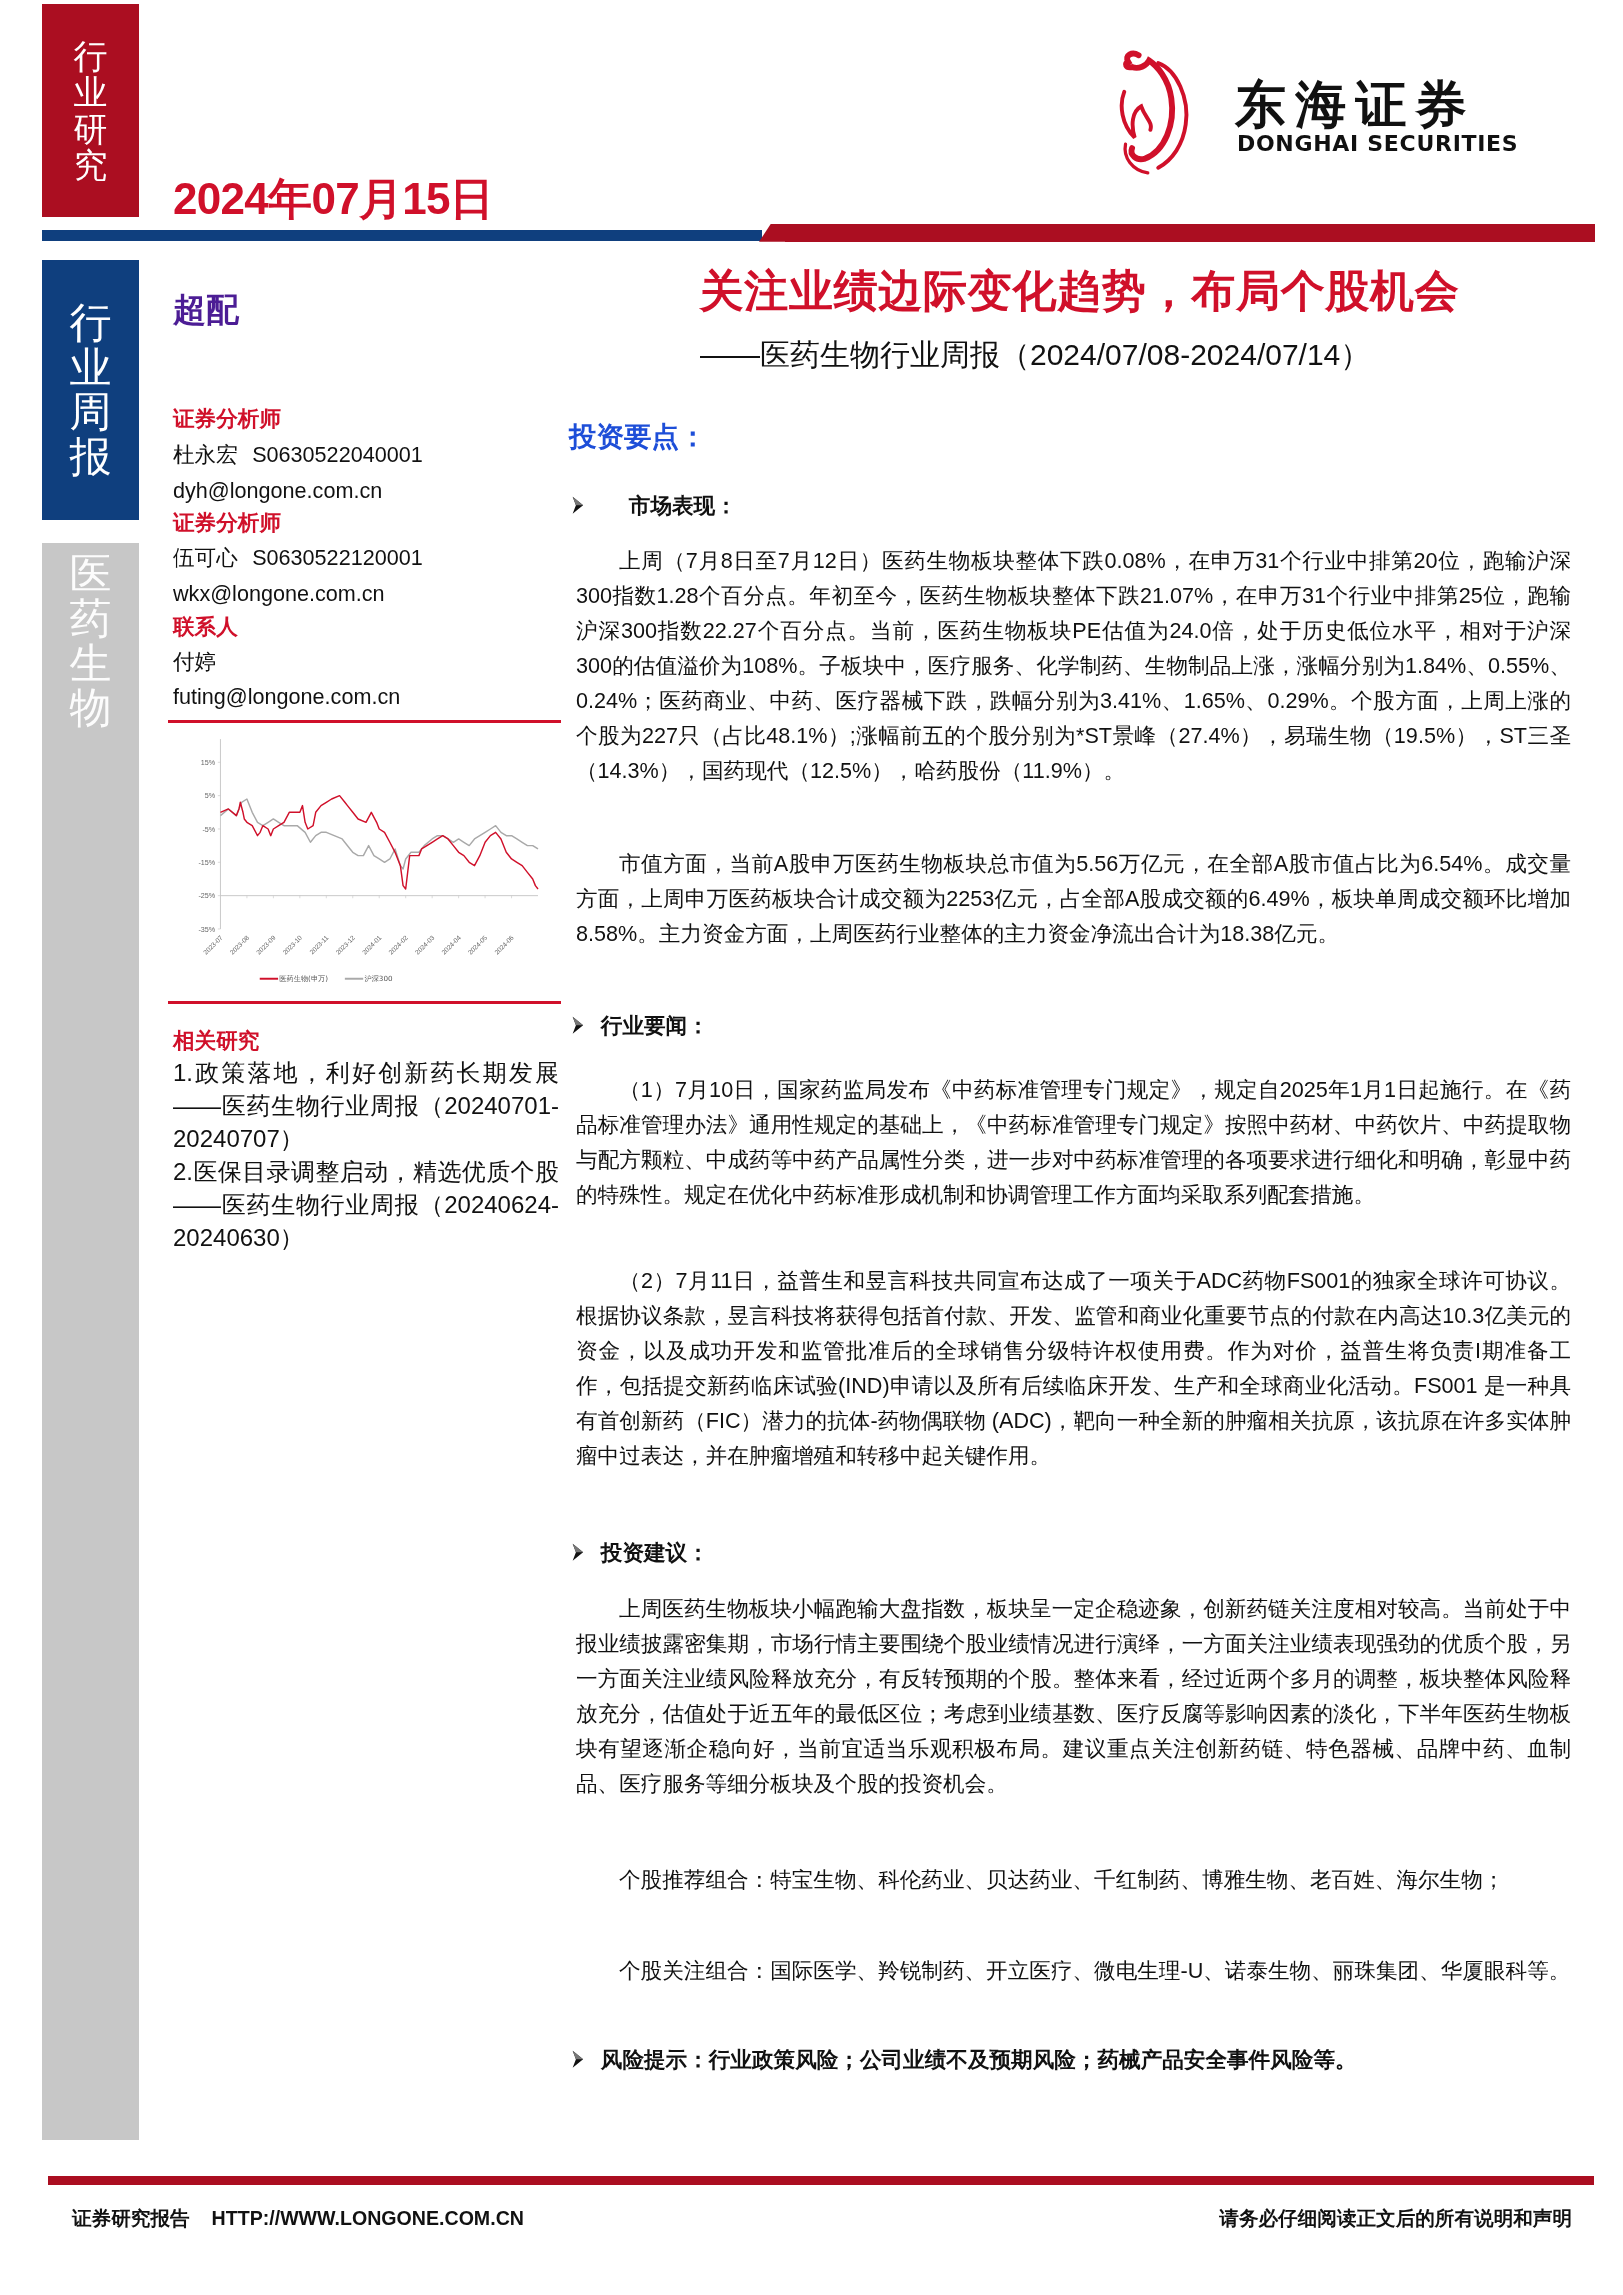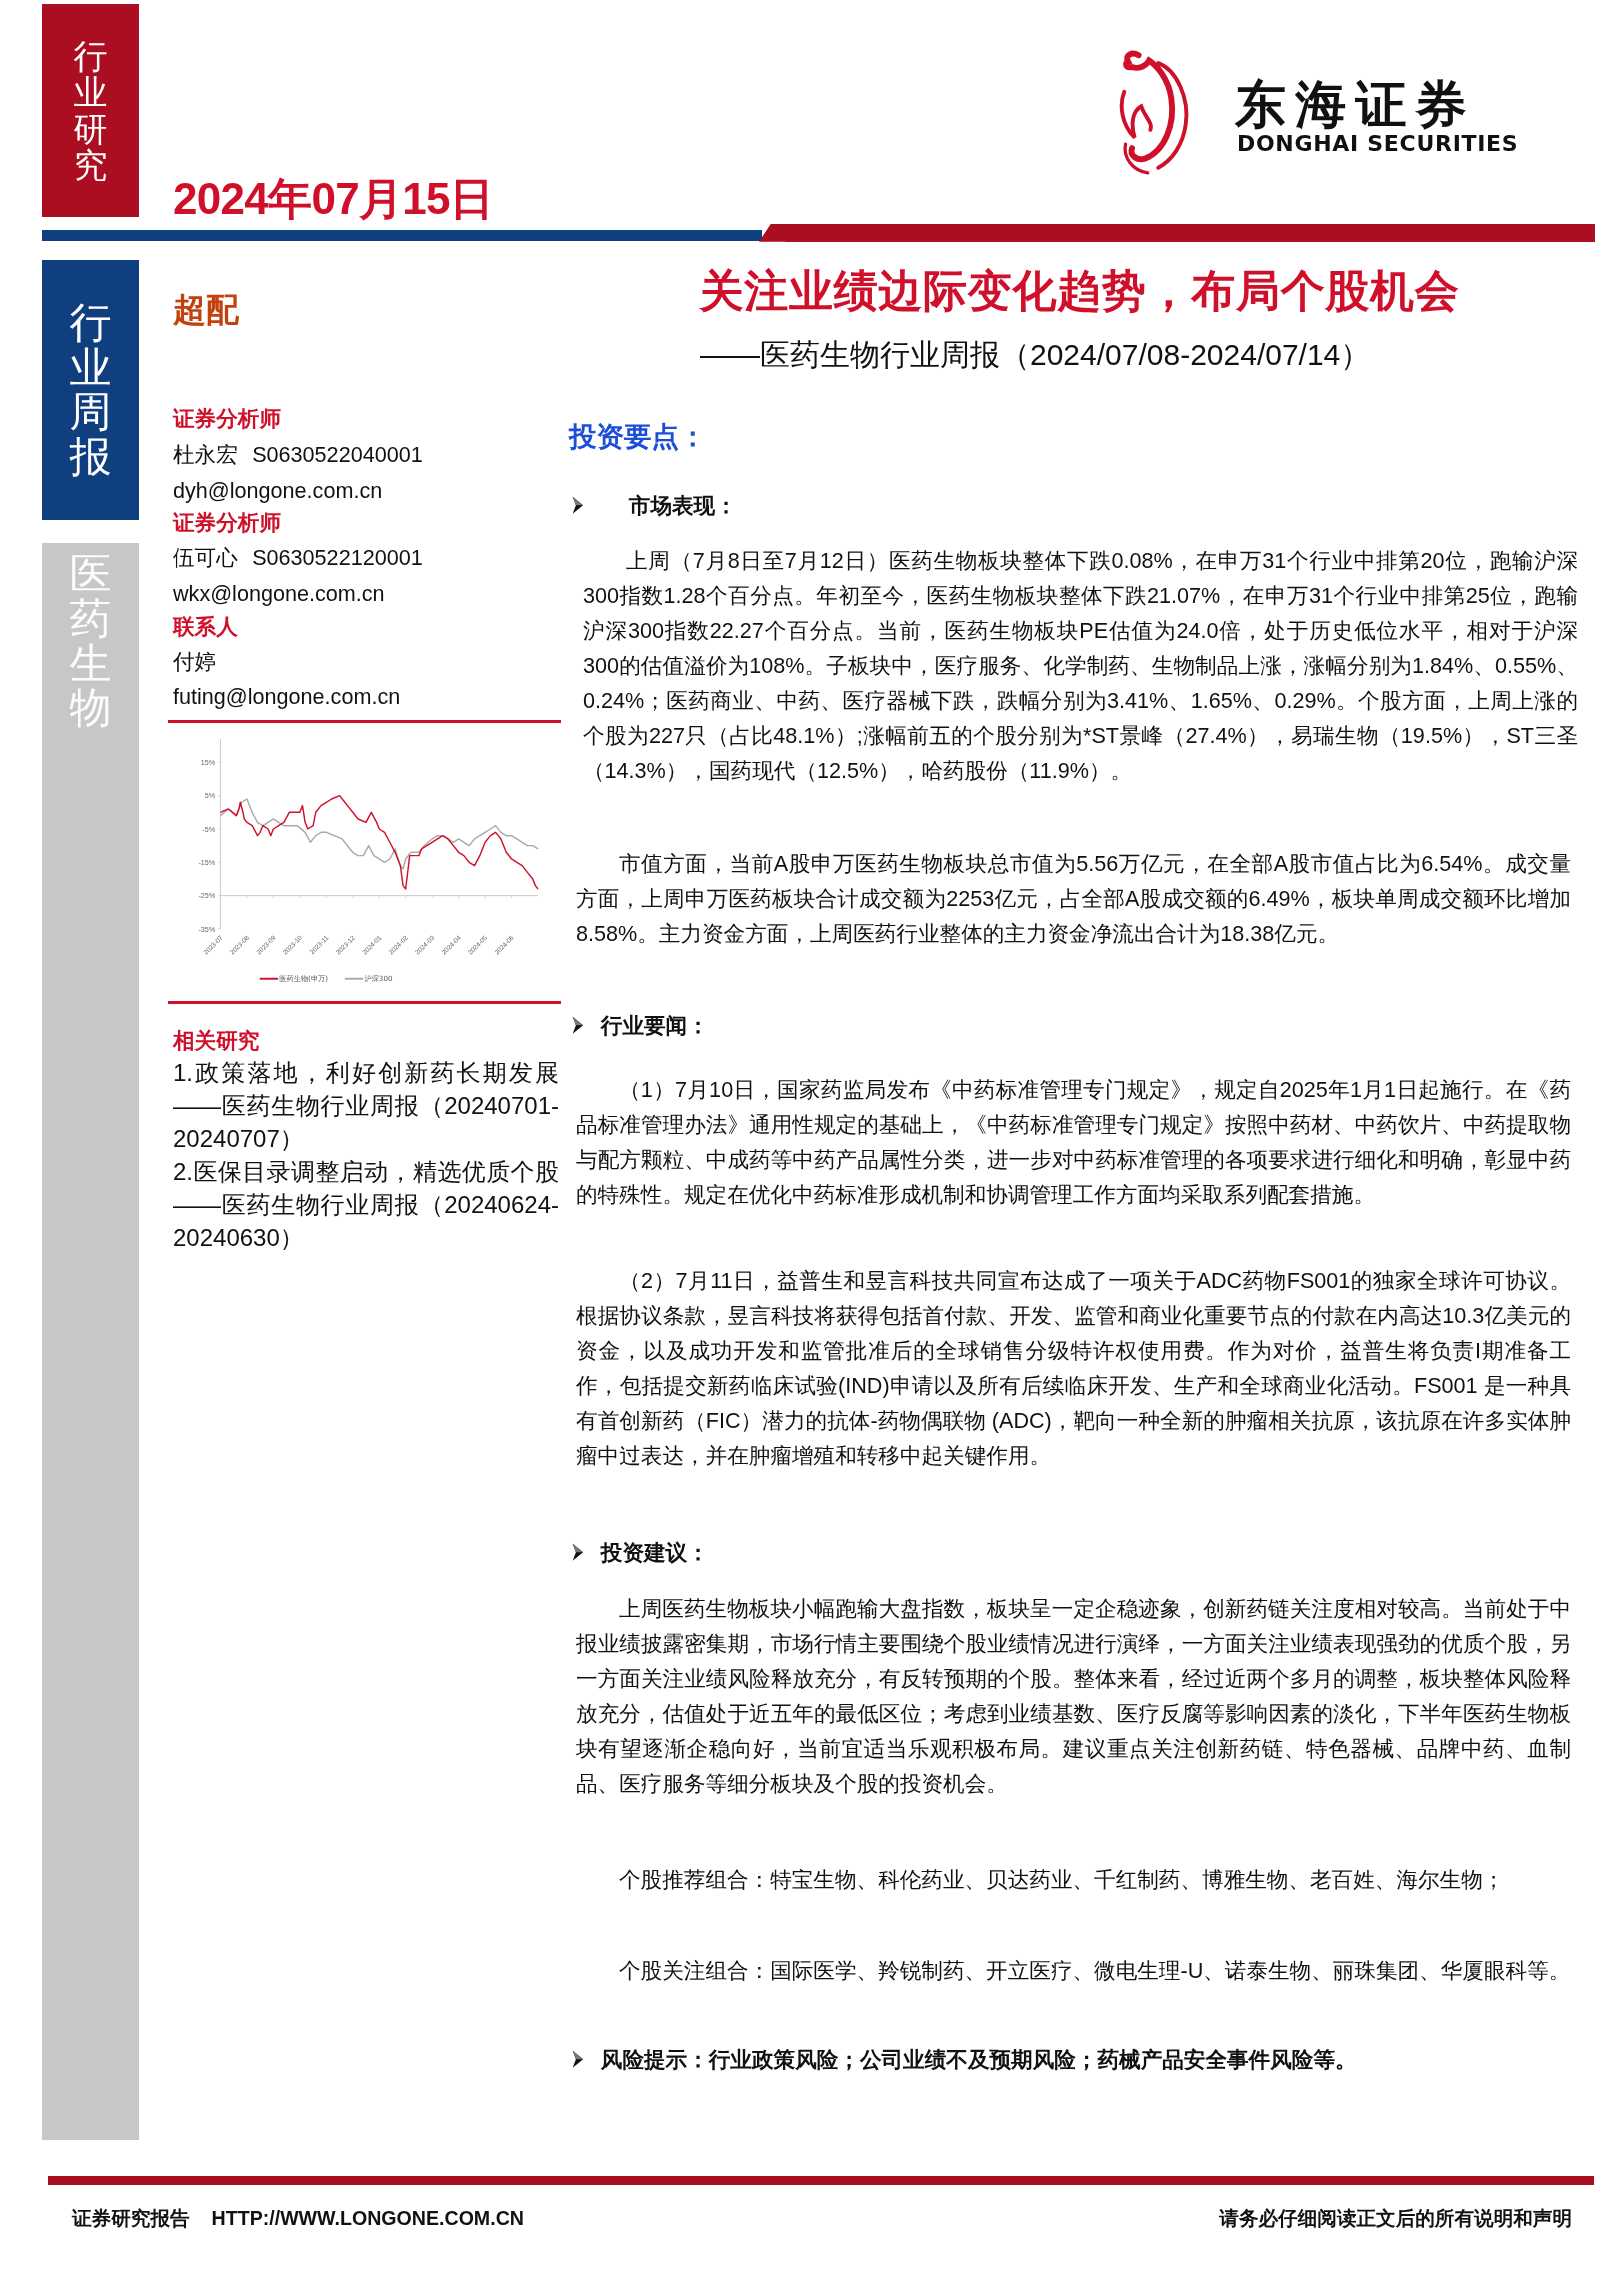--- a/index.html
+++ b/index.html
@@ -30,7 +30,7 @@
 
   
   .lc { position: absolute; left: 173px; }
-  #rating { top: 288px; font-size: 33px; font-weight: bold; color: #c2410c; }
+  #rating { top: 288px; font-size: 33px; font-weight: bold; color: #4c1d95; }
   .red-label { font-size: 21.6px; font-weight: bold; color: #d0102a; }
   .info { font-size: 21.6px; color: #111; }
   #analyst-label-1 { top: 404px; }

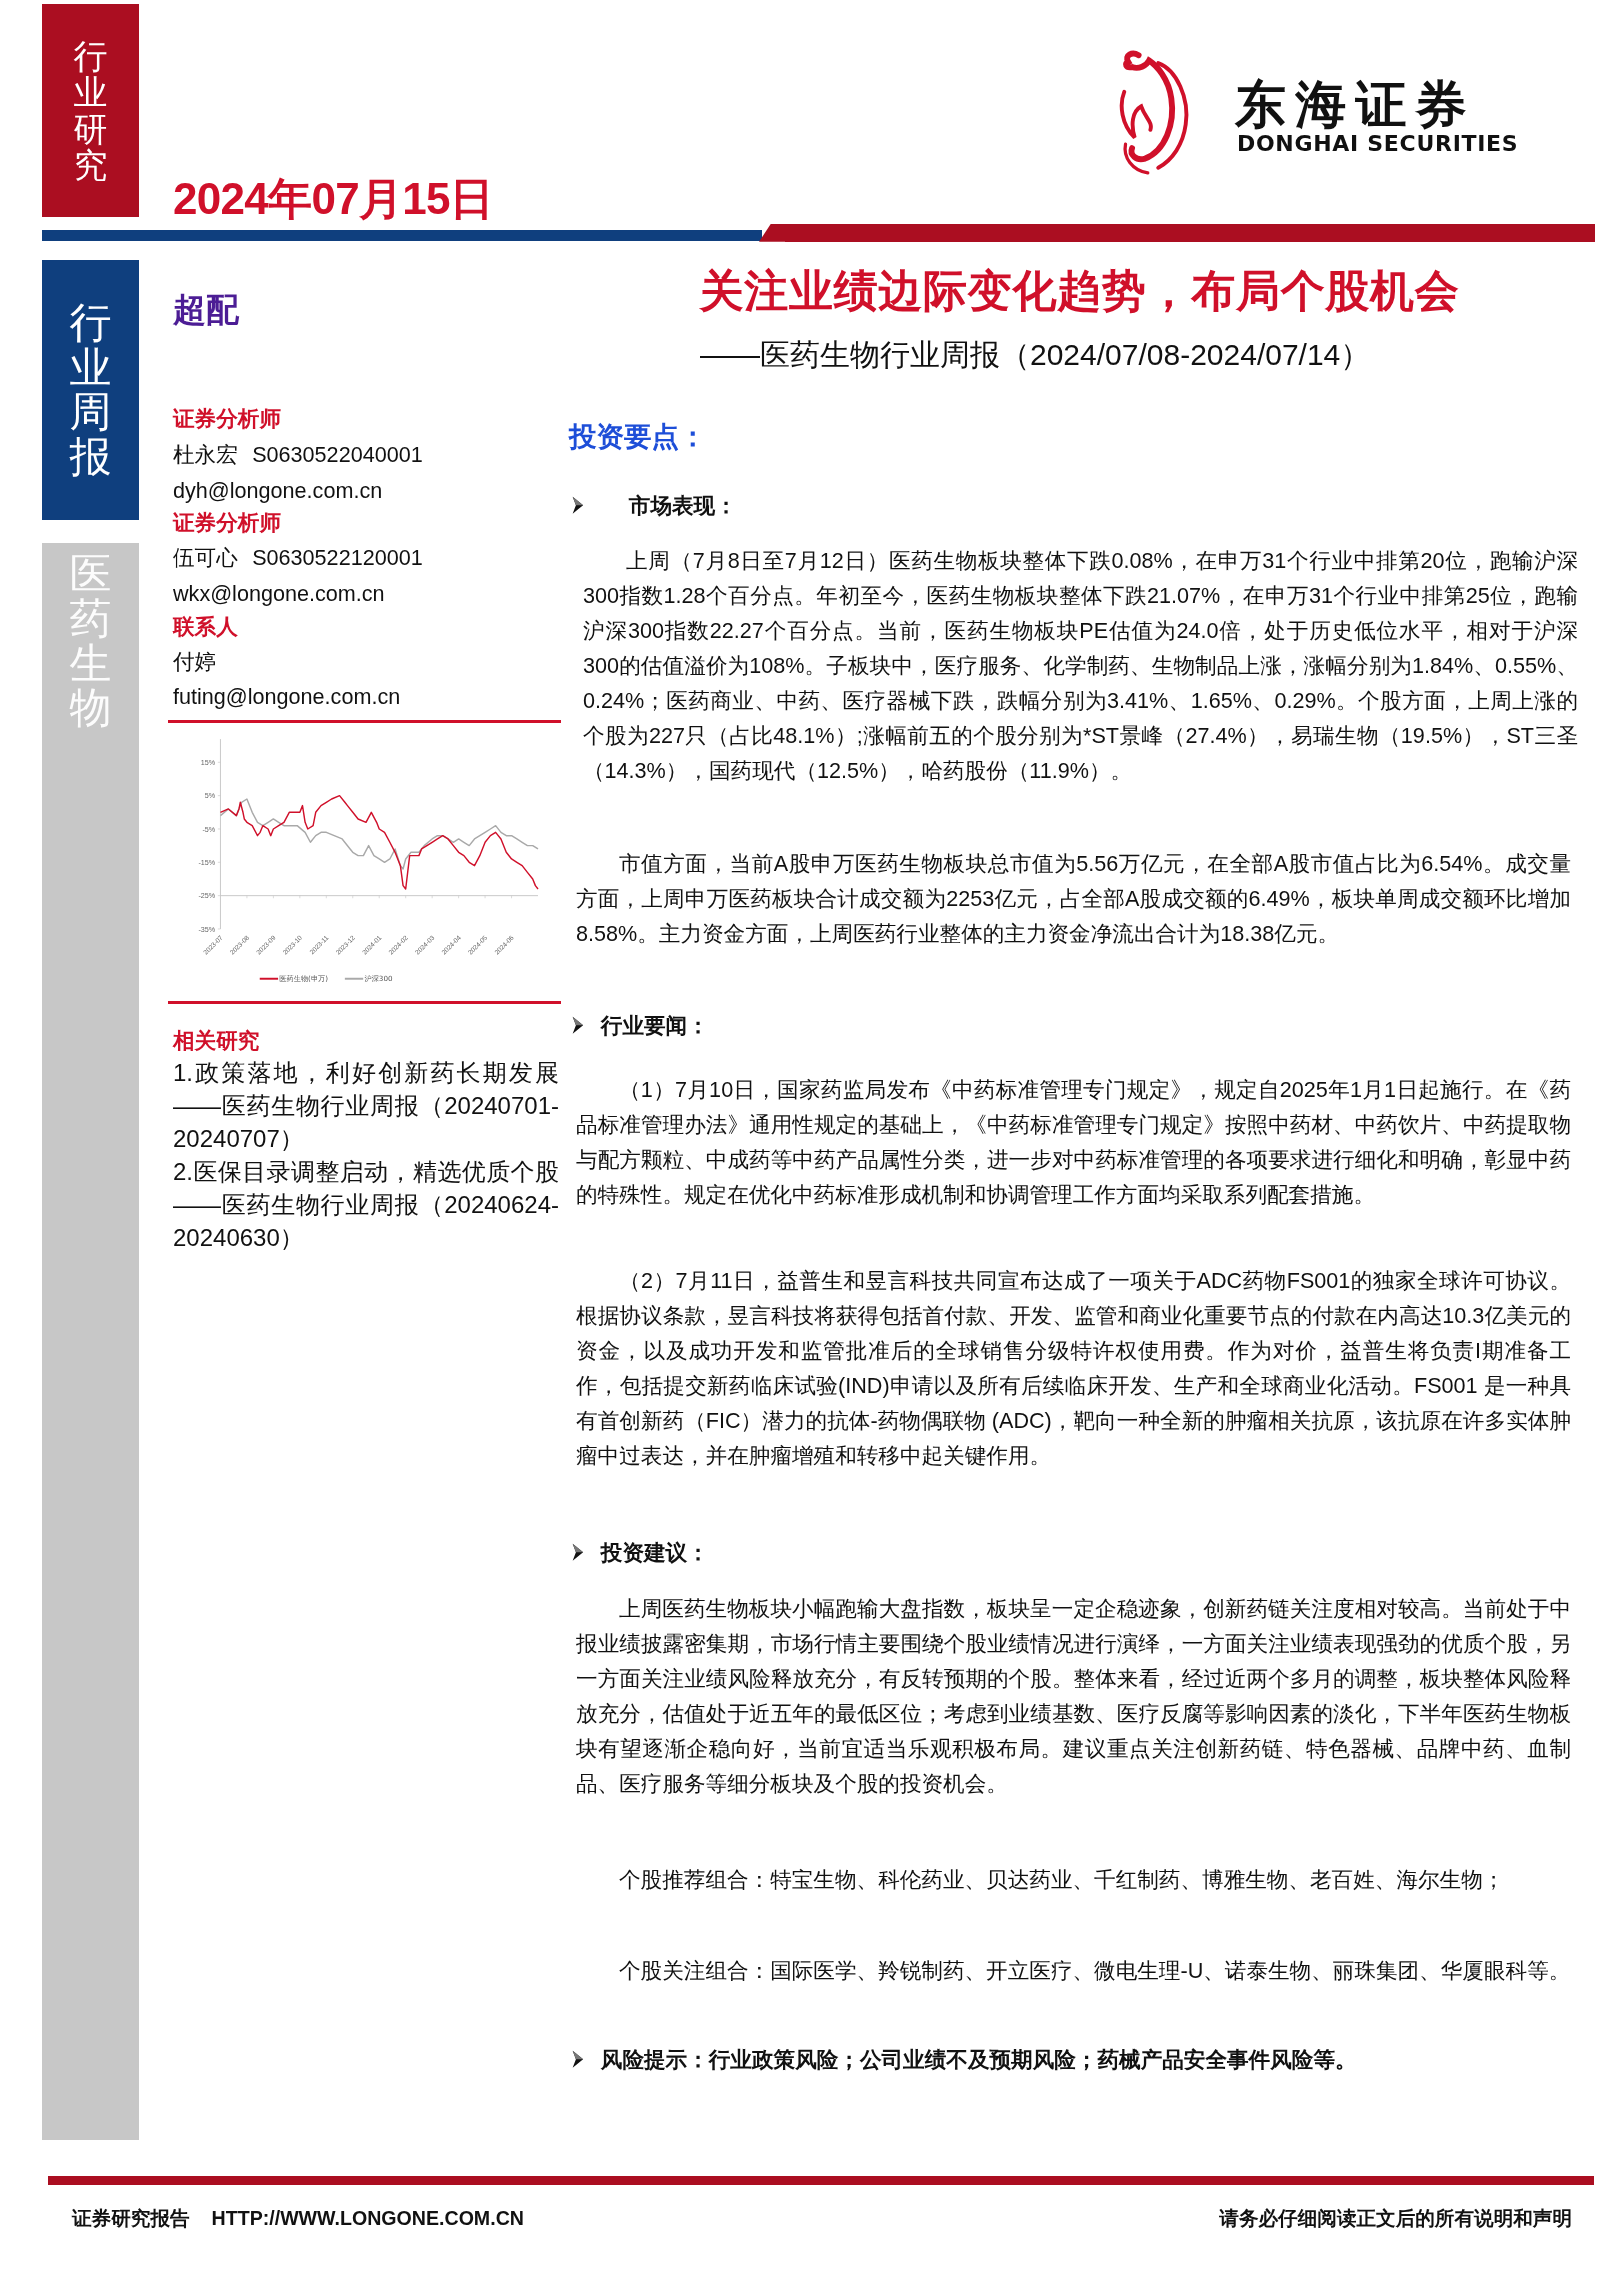--- a/index.html
+++ b/index.html
@@ -67,7 +67,7 @@
   #sec-risk { top: 2045px; }
 
   .para { position: absolute; left: 576px; width: 995px; font-size: 21.6px; line-height: 35px; color: #111; text-indent: 43px; text-align: justify; }
-  #p-market-1 { top: 543px; margin-left: 7px; }
+  #p-market-1 { top: 543px; }
   #p-market-2 { top: 846px; }
   #p-news-1 { top: 1072px; }
   #p-news-2 { top: 1263px; }

